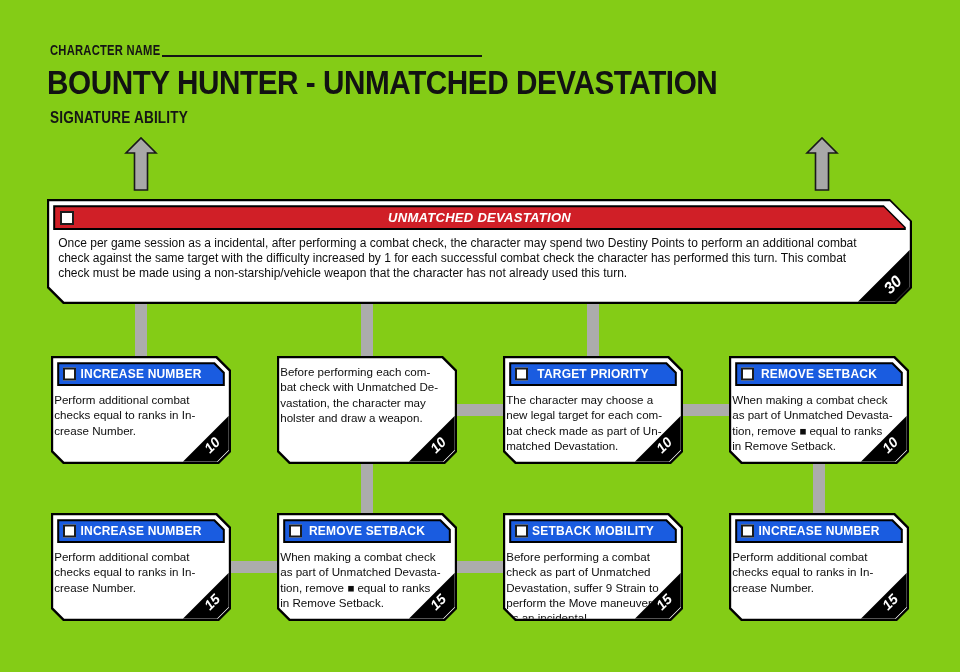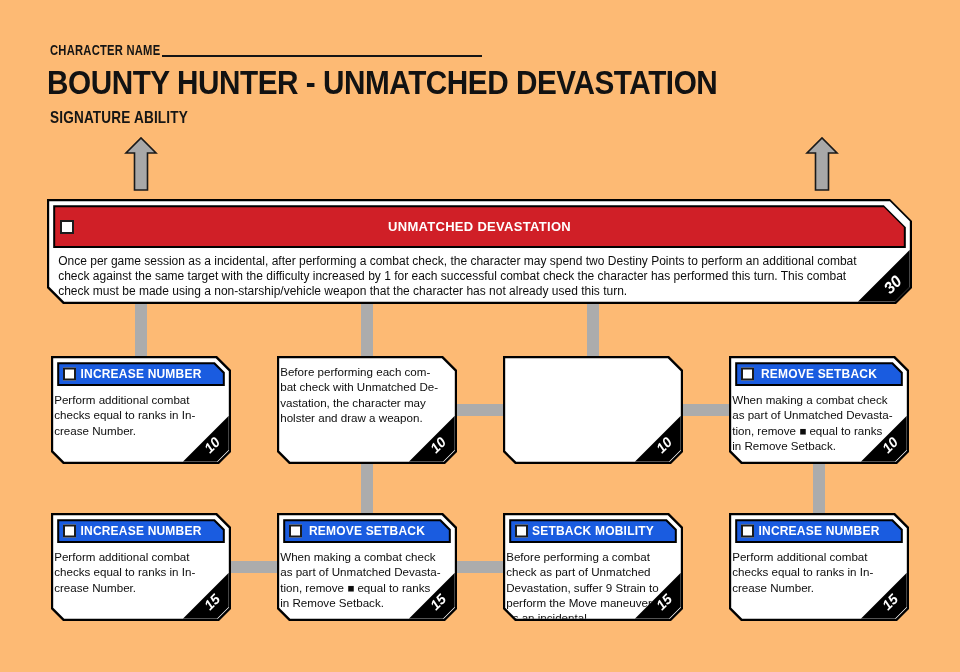--- a/index.html
+++ b/index.html
@@ -4,7 +4,7 @@
 <style>
   html,body{margin:0;padding:0;background:#fff;}
   .page{
-    position:relative;width:960px;height:672px;background:#fdba74;overflow:hidden;
+    position:relative;width:960px;height:672px;background:#84cc16;overflow:hidden;
     font-family:"Liberation Sans",sans-serif;color:#111;
   }
   

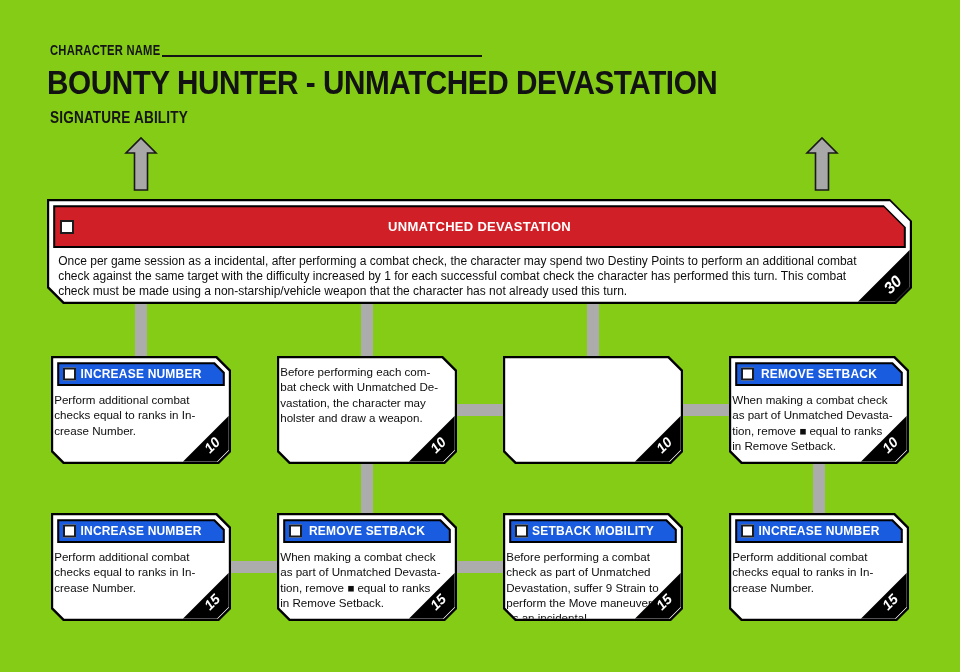--- a/index.html
+++ b/index.html
@@ -30,8 +30,8 @@
     clip-path:polygon(0 0,calc(100% - 22px) 0,100% 22px,100% calc(100% - 16px),calc(100% - 16px) 100%,16px 100%,0 calc(100% - 16px));}
   .mainbox-inner{position:absolute;inset:2.2px;background:#fff;
     clip-path:polygon(0 0,calc(100% - 20px) 0,100% 20px,100% calc(100% - 15px),calc(100% - 15px) 100%,15px 100%,0 calc(100% - 15px));}
-  .mhdr{position:relative;height:43px;margin:4px 4px 0 4px;background:#000;
-    clip-path:polygon(0 0,calc(100% - 22px) 0,100% 22px,100% 100%,0 100%);}
+  .mhdr{position:relative;height:25px;margin:4px 4px 0 4px;background:#000;
+    clip-path:polygon(0 0,calc(100% - 22px) 0,100% 22px,100% 100%,0 100%);font-style:italic;}
   .mhdr-fill{position:absolute;inset:2px;background:var(--red);
     clip-path:polygon(0 0,calc(100% - 20px) 0,100% 20px,100% 100%,0 100%);}
   .mhdr-content{position:absolute;inset:0;display:flex;align-items:center;justify-content:center;}

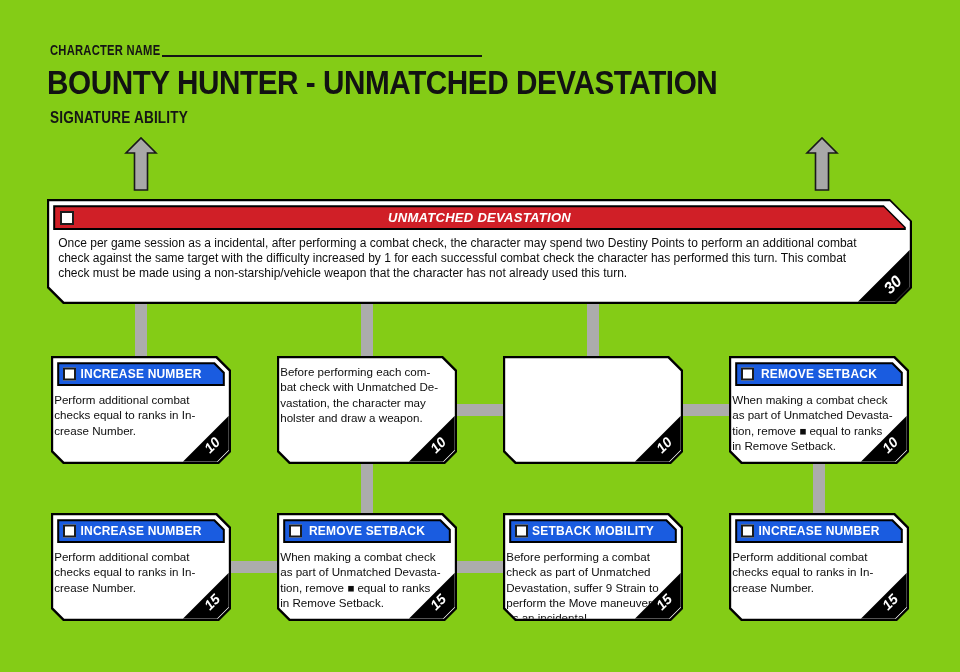--- a/index.html
+++ b/index.html
@@ -138,6 +138,13 @@
 
   <div class="tbox" style="left:503px;top:356px;">
     <div class="tbox-inner">
+      <div class="thdr">
+        <span class="thdr-fill"></span>
+        <span class="thdr-content">
+            <span class="thdr-label">TARGET PRIORITY</span>
+          </span>
+        <span class="tcb"></span>
+      </div>
       <div class="corner small"></div>
       <div class="cost small">10</div>
     </div>

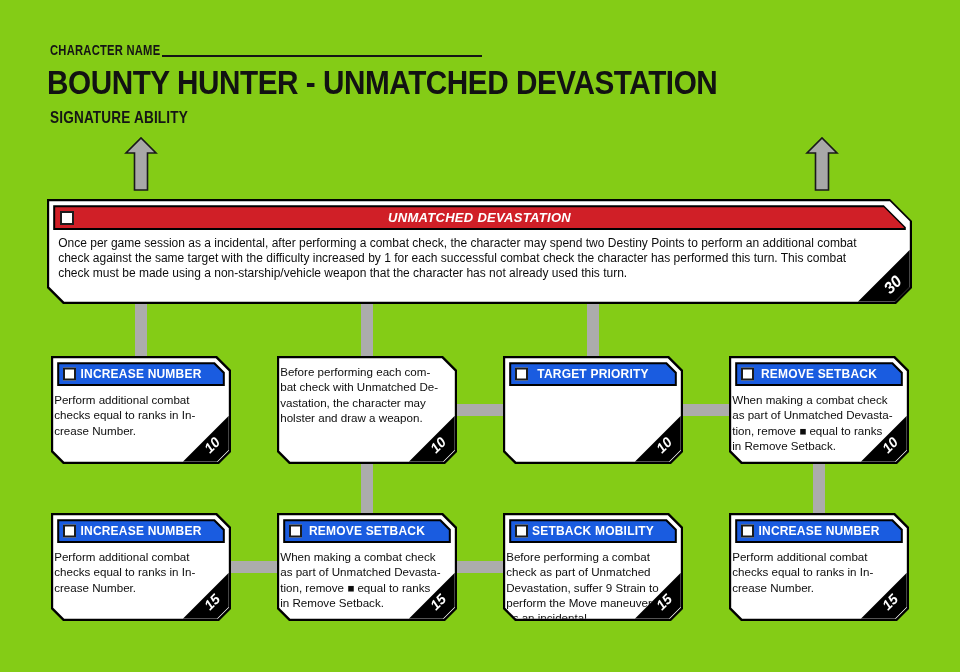--- a/index.html
+++ b/index.html
@@ -145,6 +145,10 @@
           </span>
         <span class="tcb"></span>
       </div>
+      <div class="tbody">The character may choose a
+new legal target for each com-
+bat check made as part of Un-
+matched Devastation.</div>
       <div class="corner small"></div>
       <div class="cost small">10</div>
     </div>

